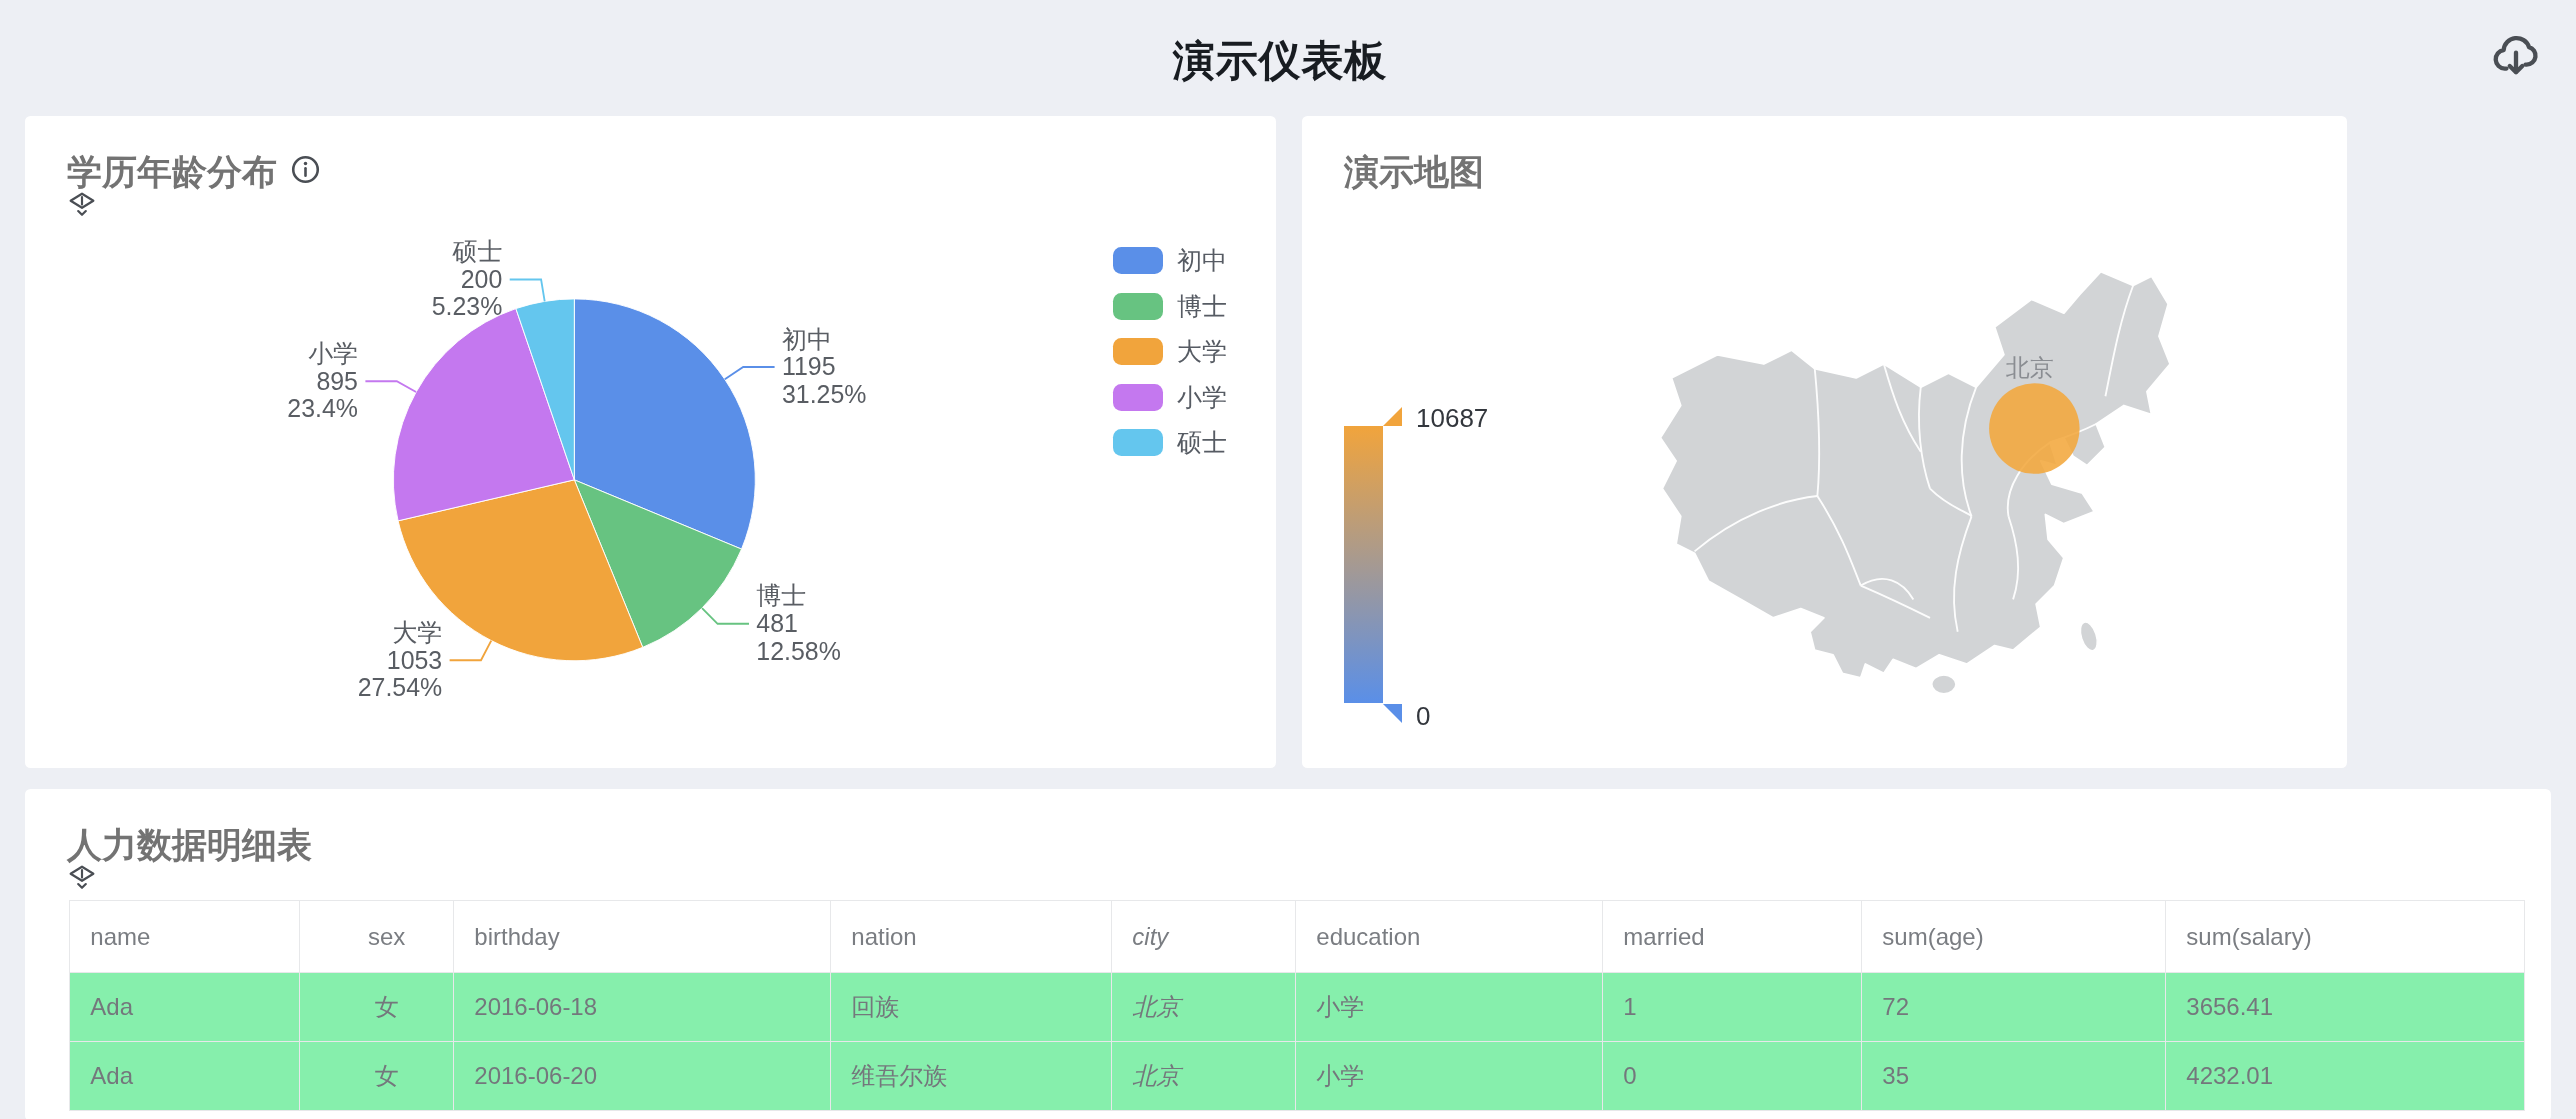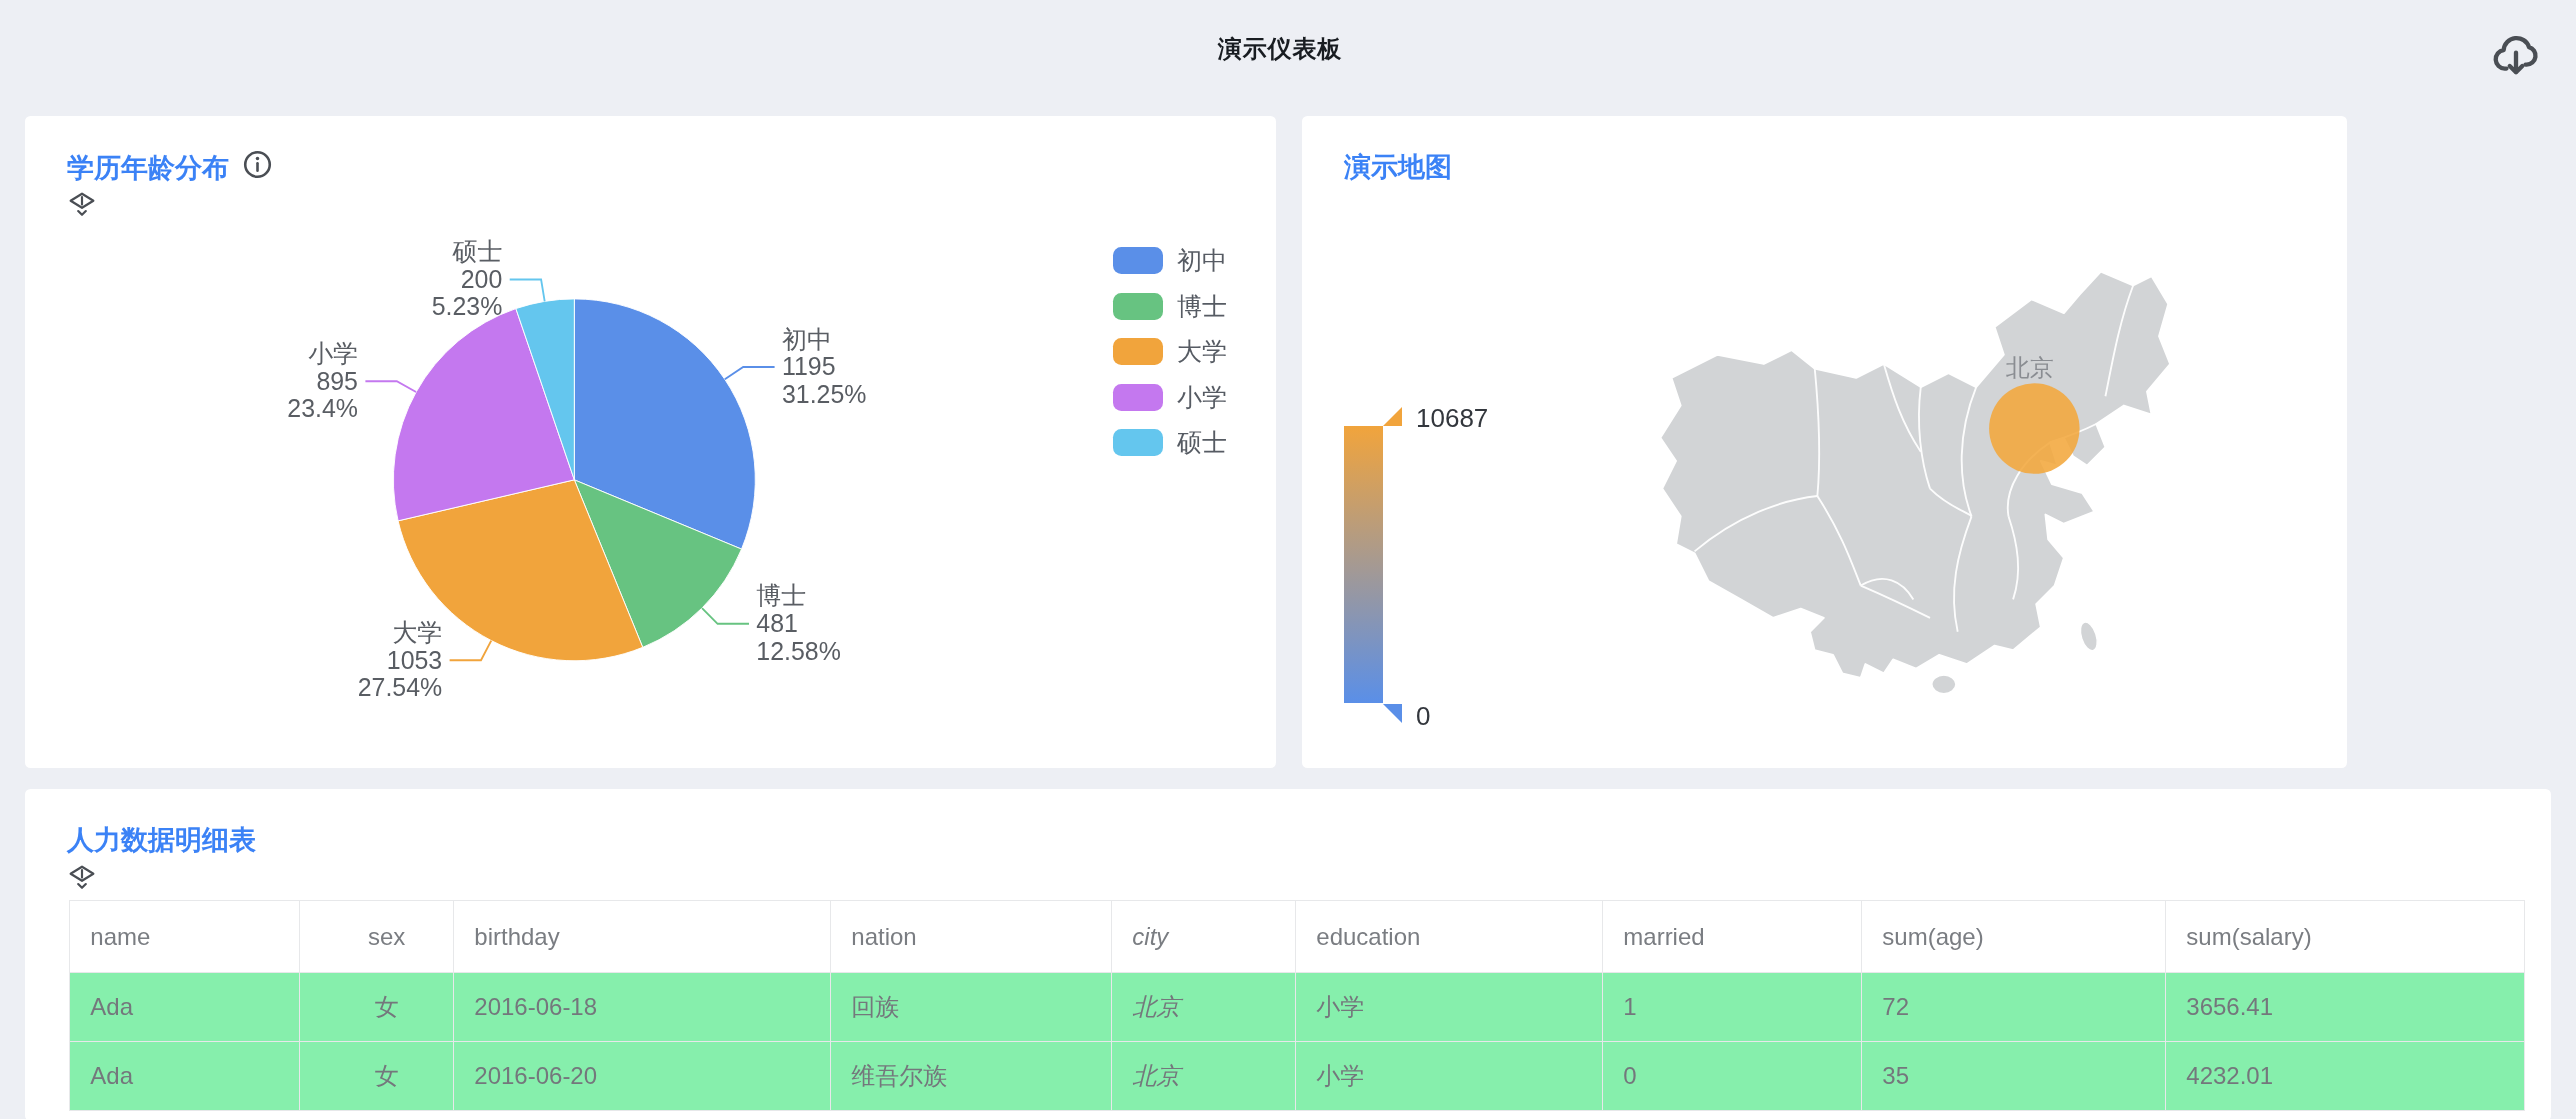--- a/index.html
+++ b/index.html
@@ -11,7 +11,7 @@
   
   .topbar { position:absolute; left:0; top:0; width:2576px; height:116px; }
   .page-title { position:absolute; left:0; right:16px; top:33px; text-align:center;
-                font-size:24px; font-weight:700; color:#181c21; letter-spacing:0.9px; }
+                font-size:42px; font-weight:700; color:#181c21; letter-spacing:0.9px; }
   .export-btn { position:absolute; right:31px; top:28px; width:59px; height:59px;
                 display:flex; align-items:center; justify-content:center; cursor:pointer; }
 

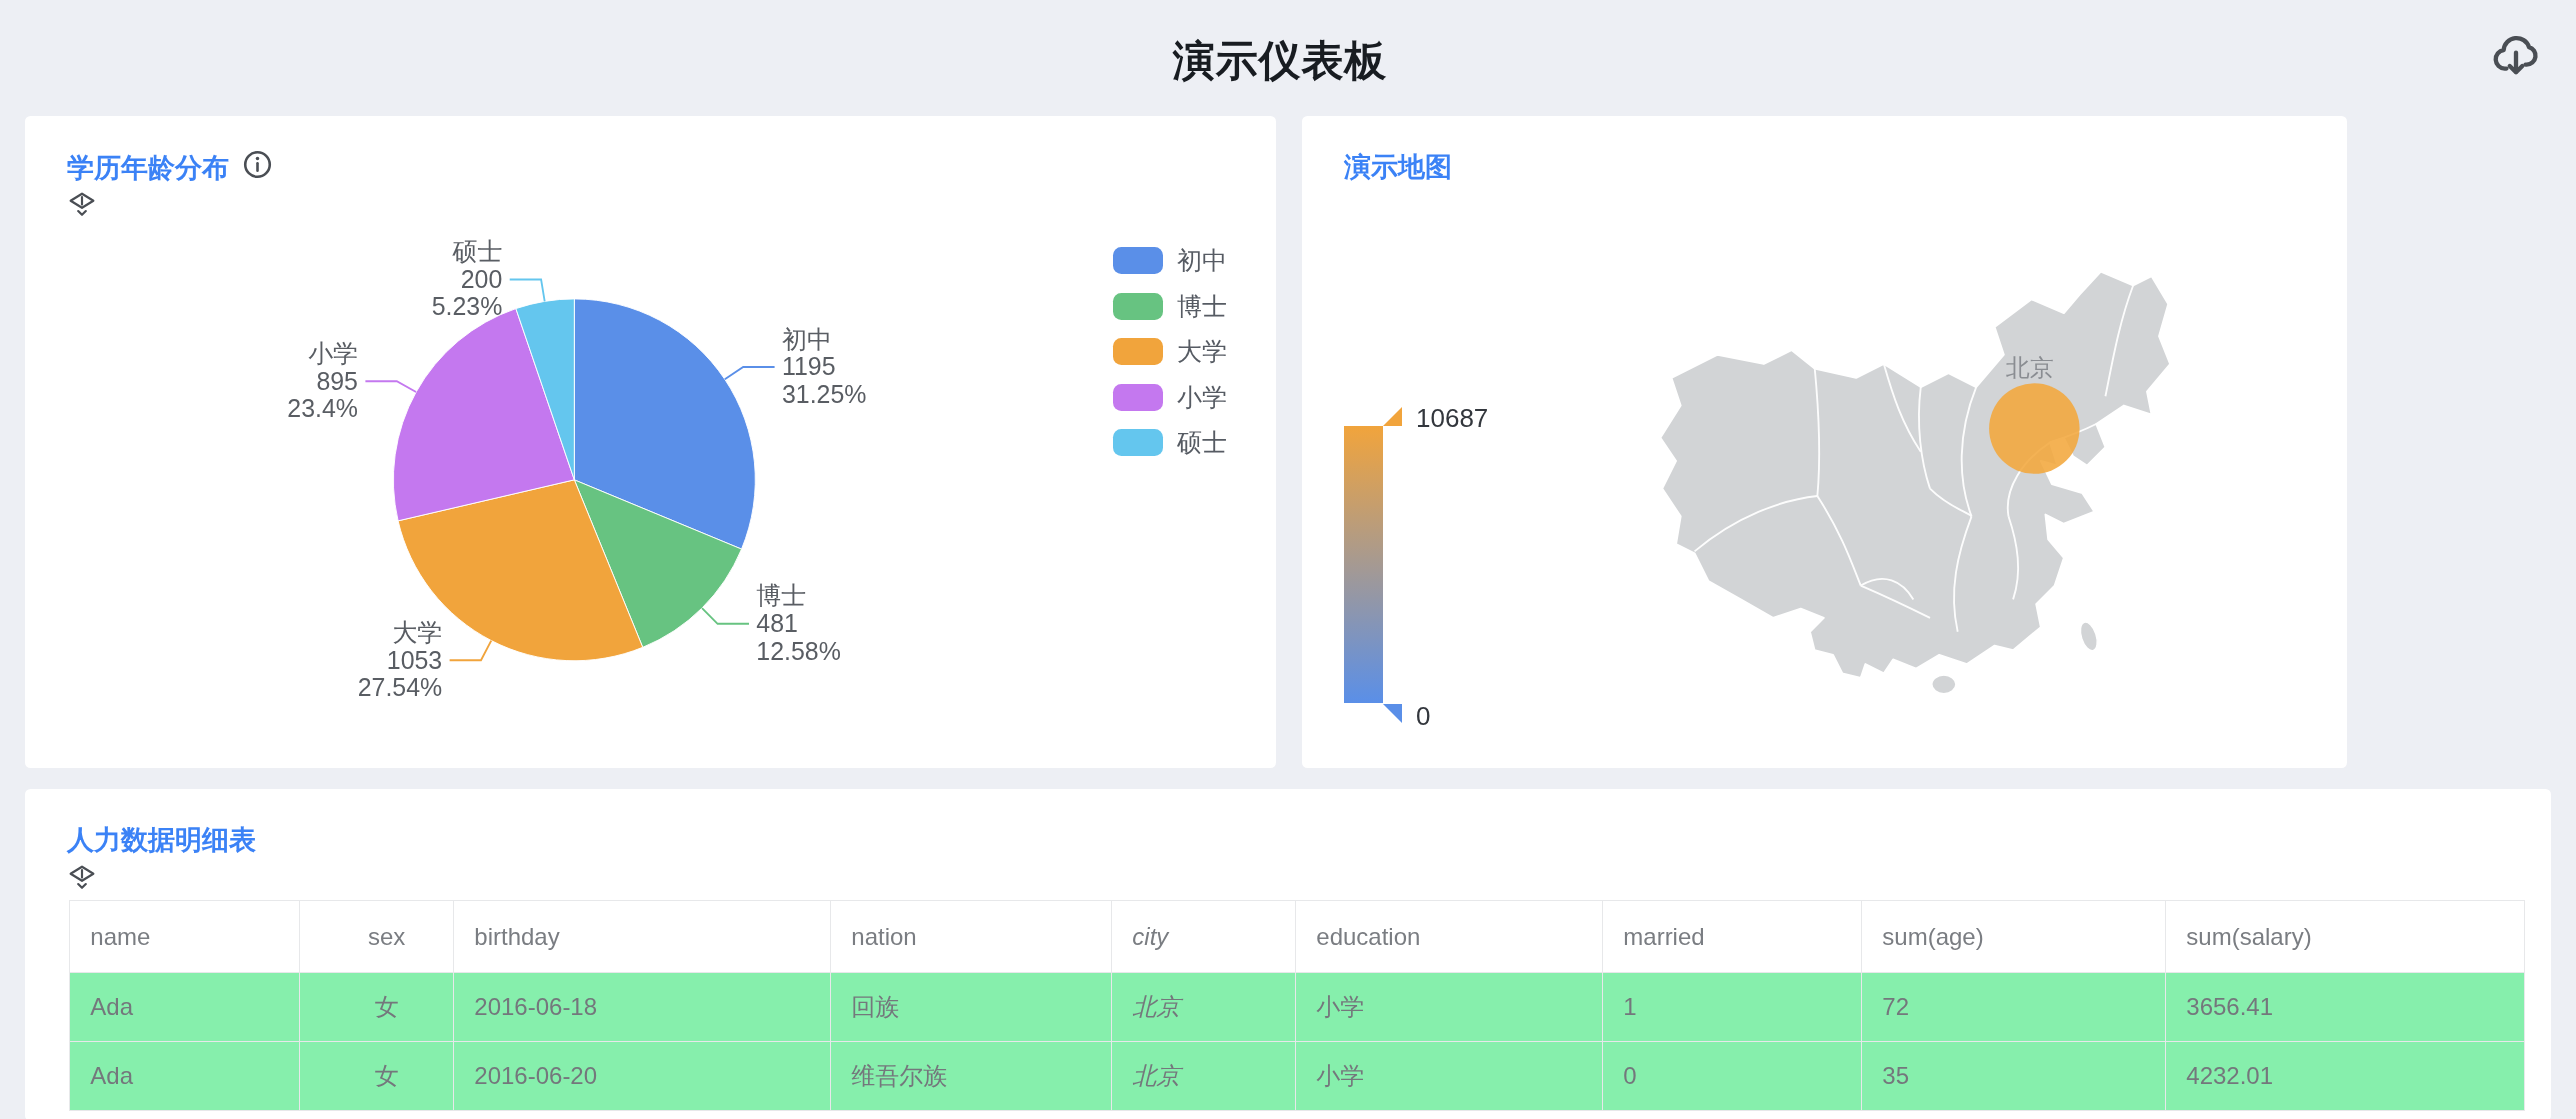--- a/index.html
+++ b/index.html
@@ -20,8 +20,8 @@
   .card-pie   { left:25px;   top:116px; width:1251px; height:652px; }
   .card-map   { left:1302px; top:116px; width:1045px; height:652px; }
   .card-table { left:25px;   top:789px; width:2526px; height:332px; overflow:hidden; }
-  .card-title { position:absolute; left:42px; top:33px; font-size:27px; font-weight:700;
-                color:#3b82f6; display:flex; align-items:center; gap:13px; }
+  .card-title { position:absolute; left:42px; top:33px; font-size:35px; font-weight:700;
+                color:#737373; display:flex; align-items:center; gap:13px; }
   .drill-icon { position:absolute; left:44px; top:76px; width:26px; height:24px; cursor:pointer; }
 
   

